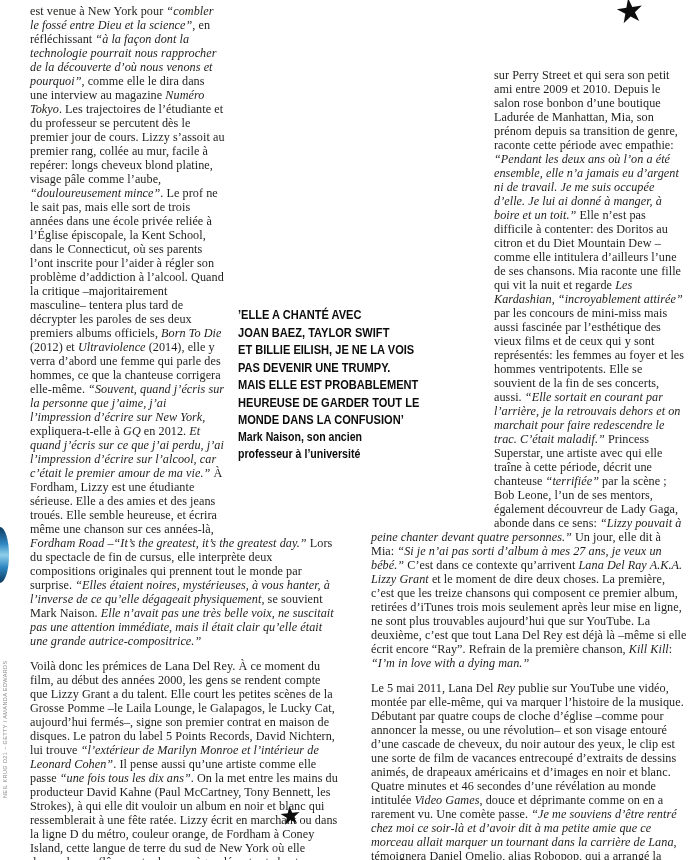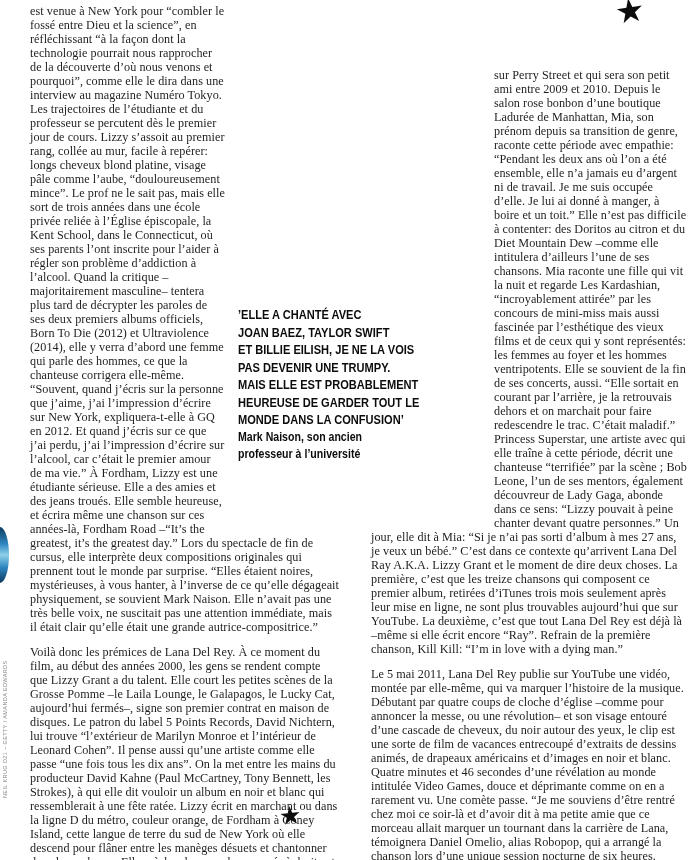--- a/index.html
+++ b/index.html
@@ -11,7 +11,7 @@
   .col-left  { left:30px;  top:4px;  width:311px; }
   .col-right { left:371px; top:68px; width:316px; }
   .para { margin:0 0 11px 0; }
-  .it { }
+  .it { font-style:italic; }
   
   .cutout-right { float:right; width:116px; height:280px; margin-top:252px; }
   .cutout-left  { float:left;  width:123px; height:266px; margin-top:196px; }

